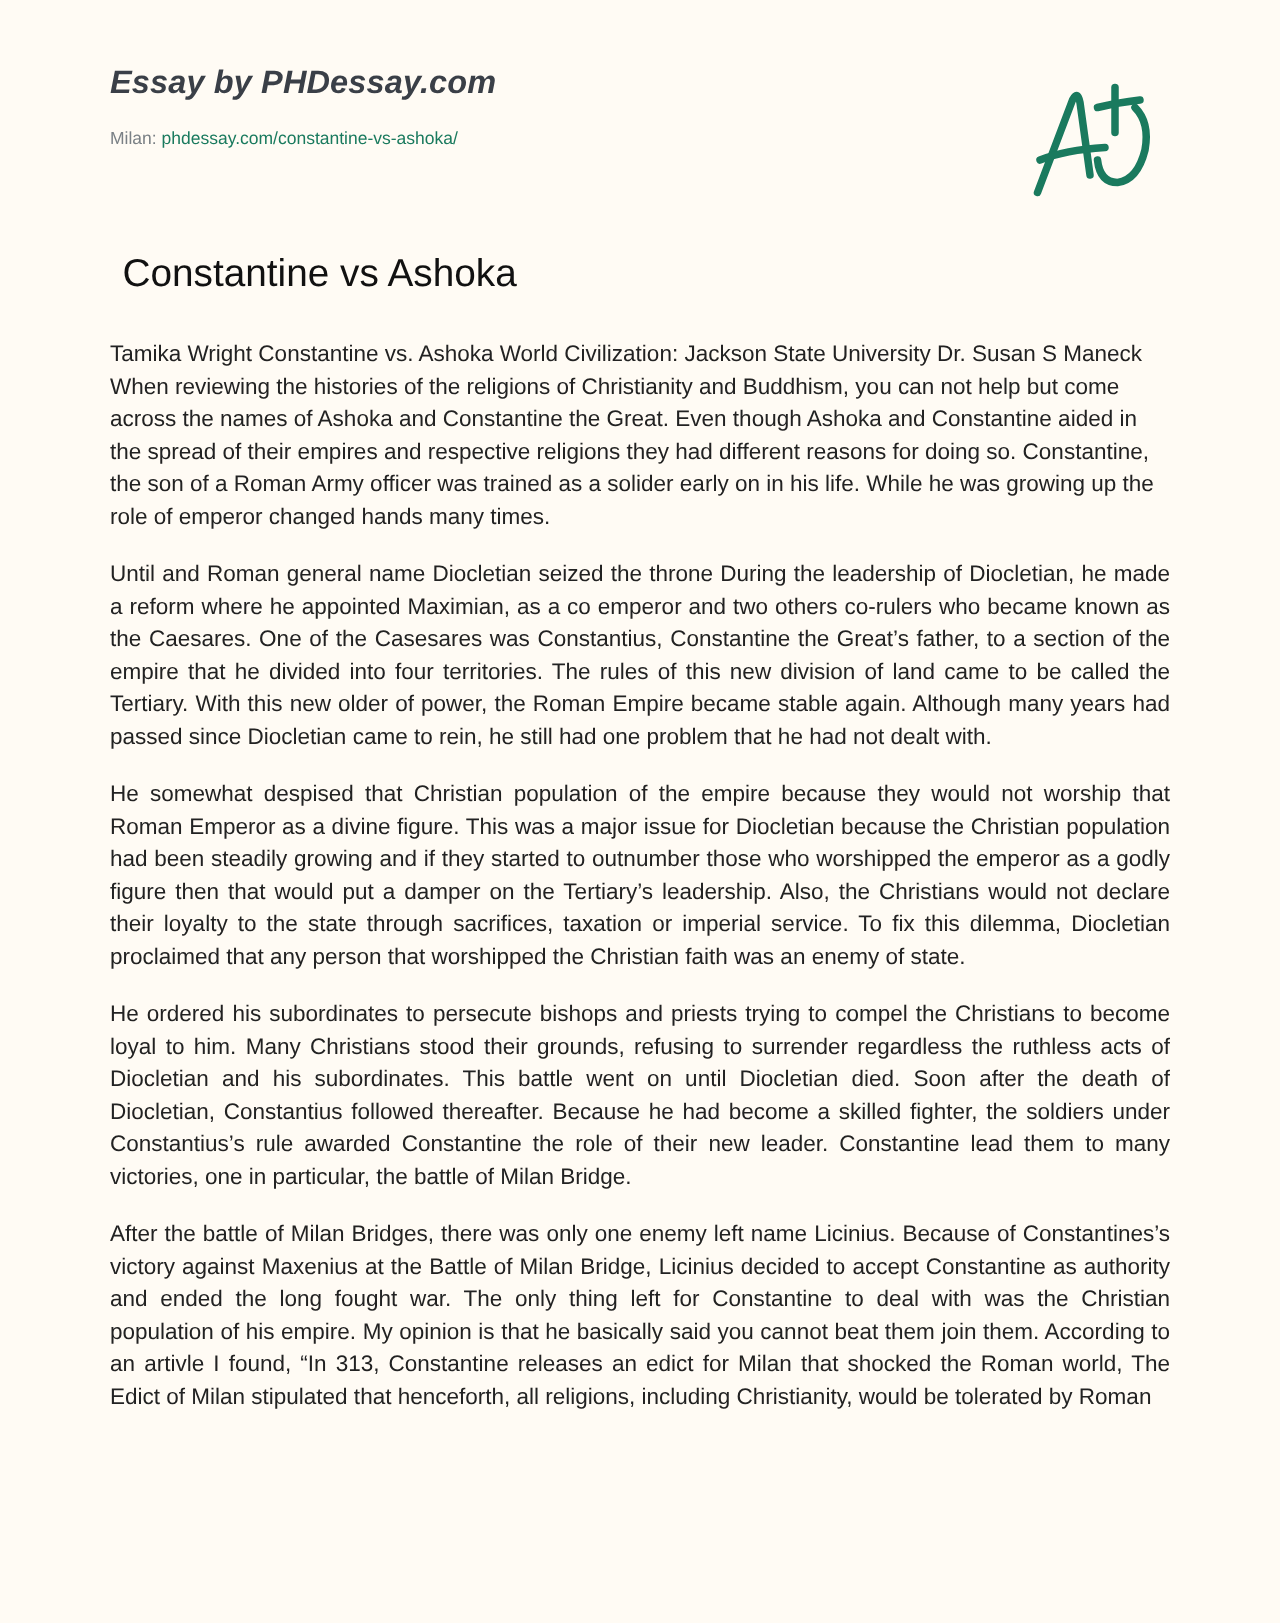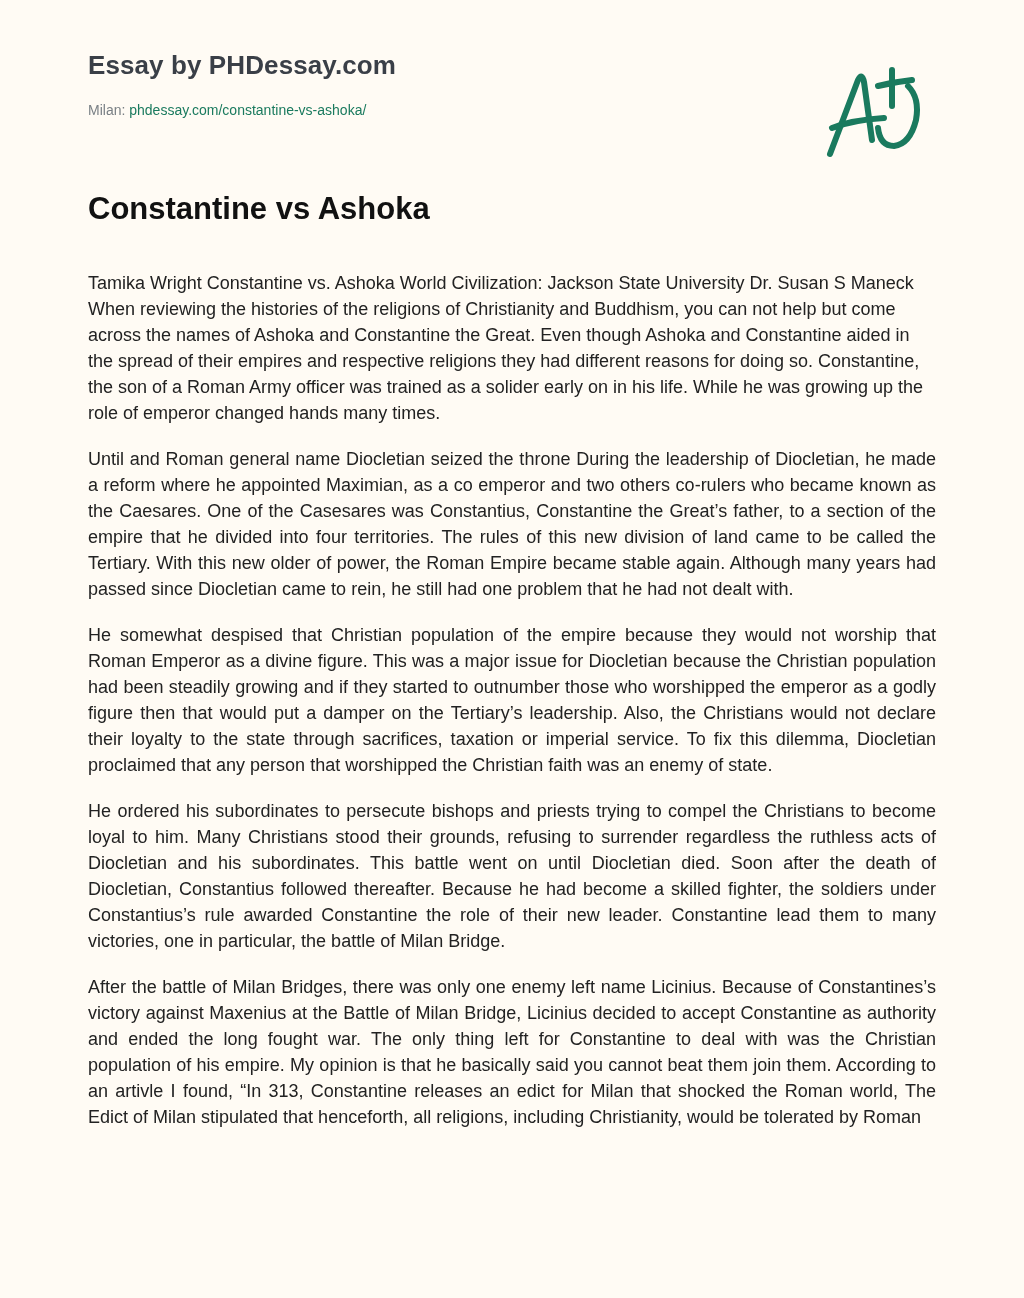--- a/index.html
+++ b/index.html
@@ -28,6 +28,7 @@
       color: #3a3f47;
       letter-spacing: 0.1px;
       margin: 0;
+      font-style: italic;
     }
     .source {
       position: absolute;

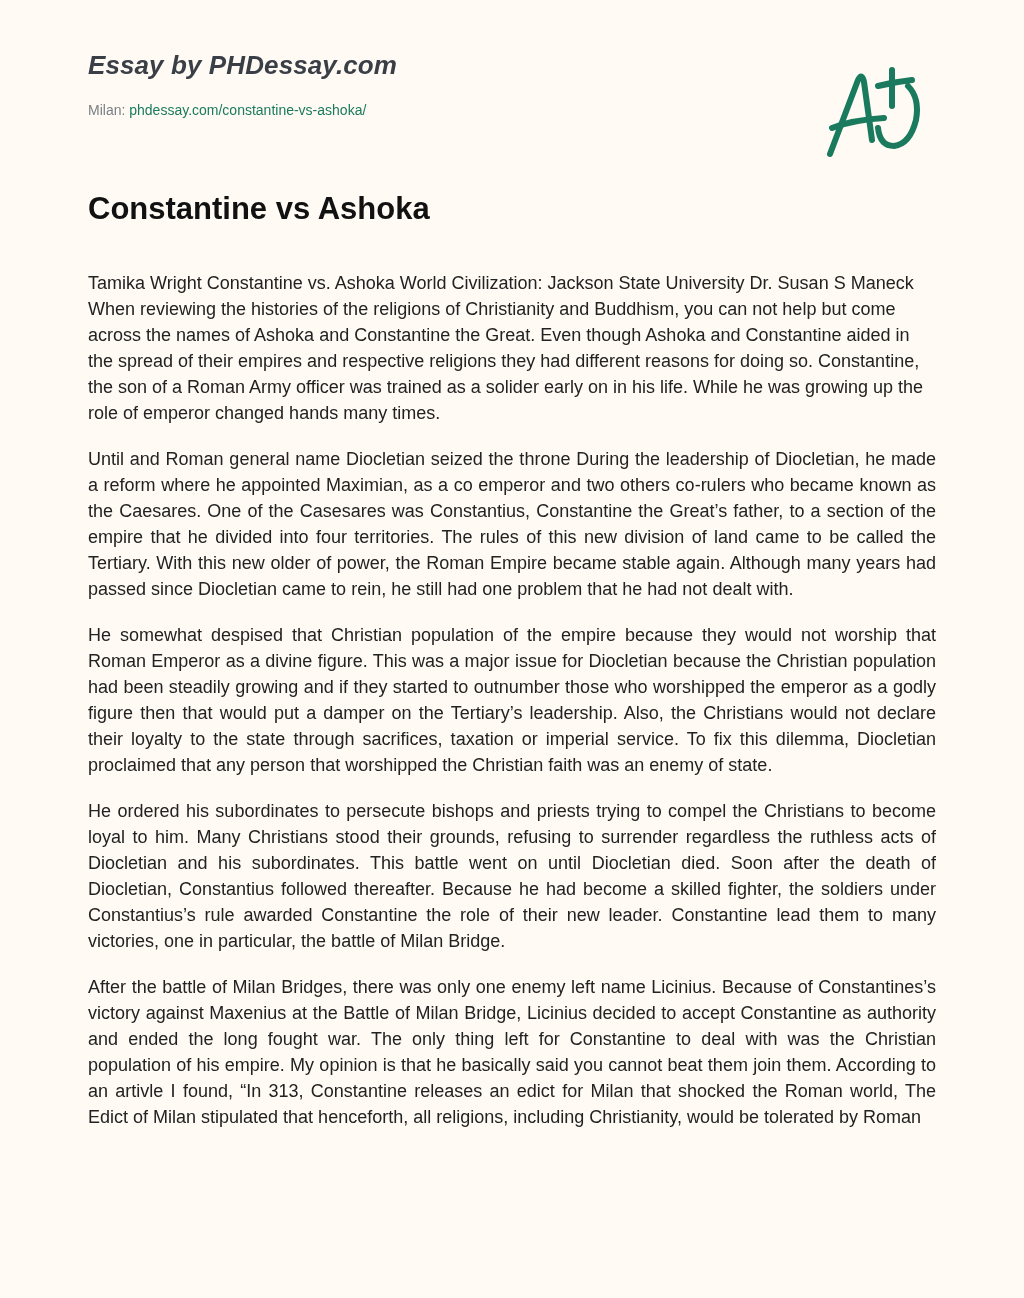--- a/index.html
+++ b/index.html
@@ -46,9 +46,9 @@
       top: 191px;
       left: 0;
       font-size: 31px;
-      font-weight: bold;
+      font-weight: normal;
       color: #111;
-      margin: 0;
+      margin: 10px;
     }
     .body {
       position: absolute;

